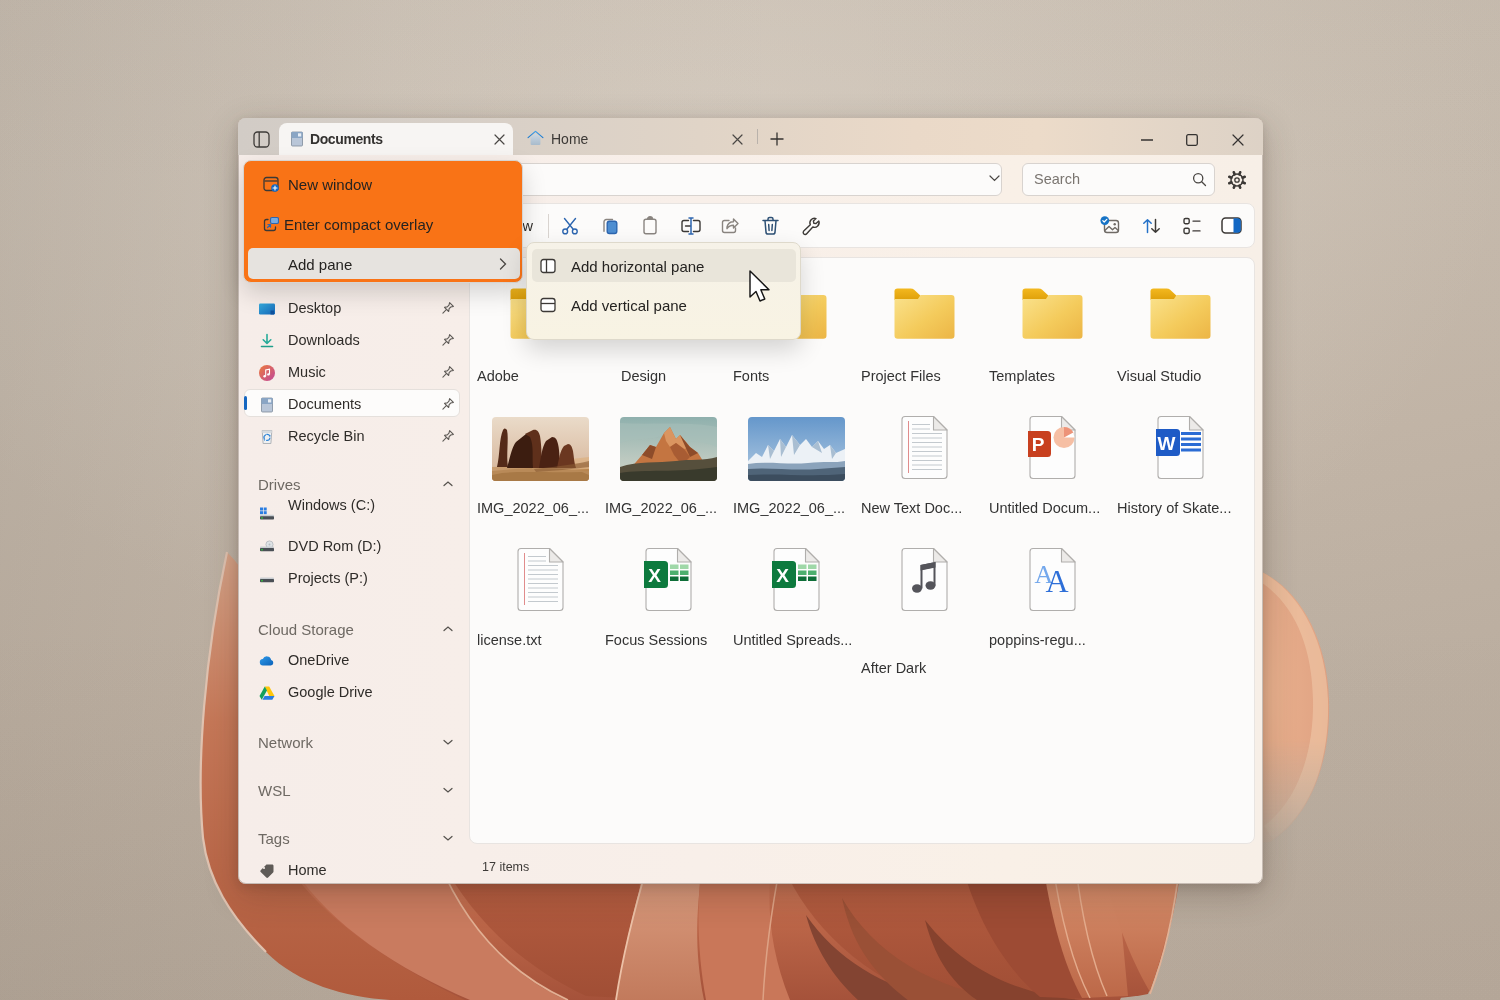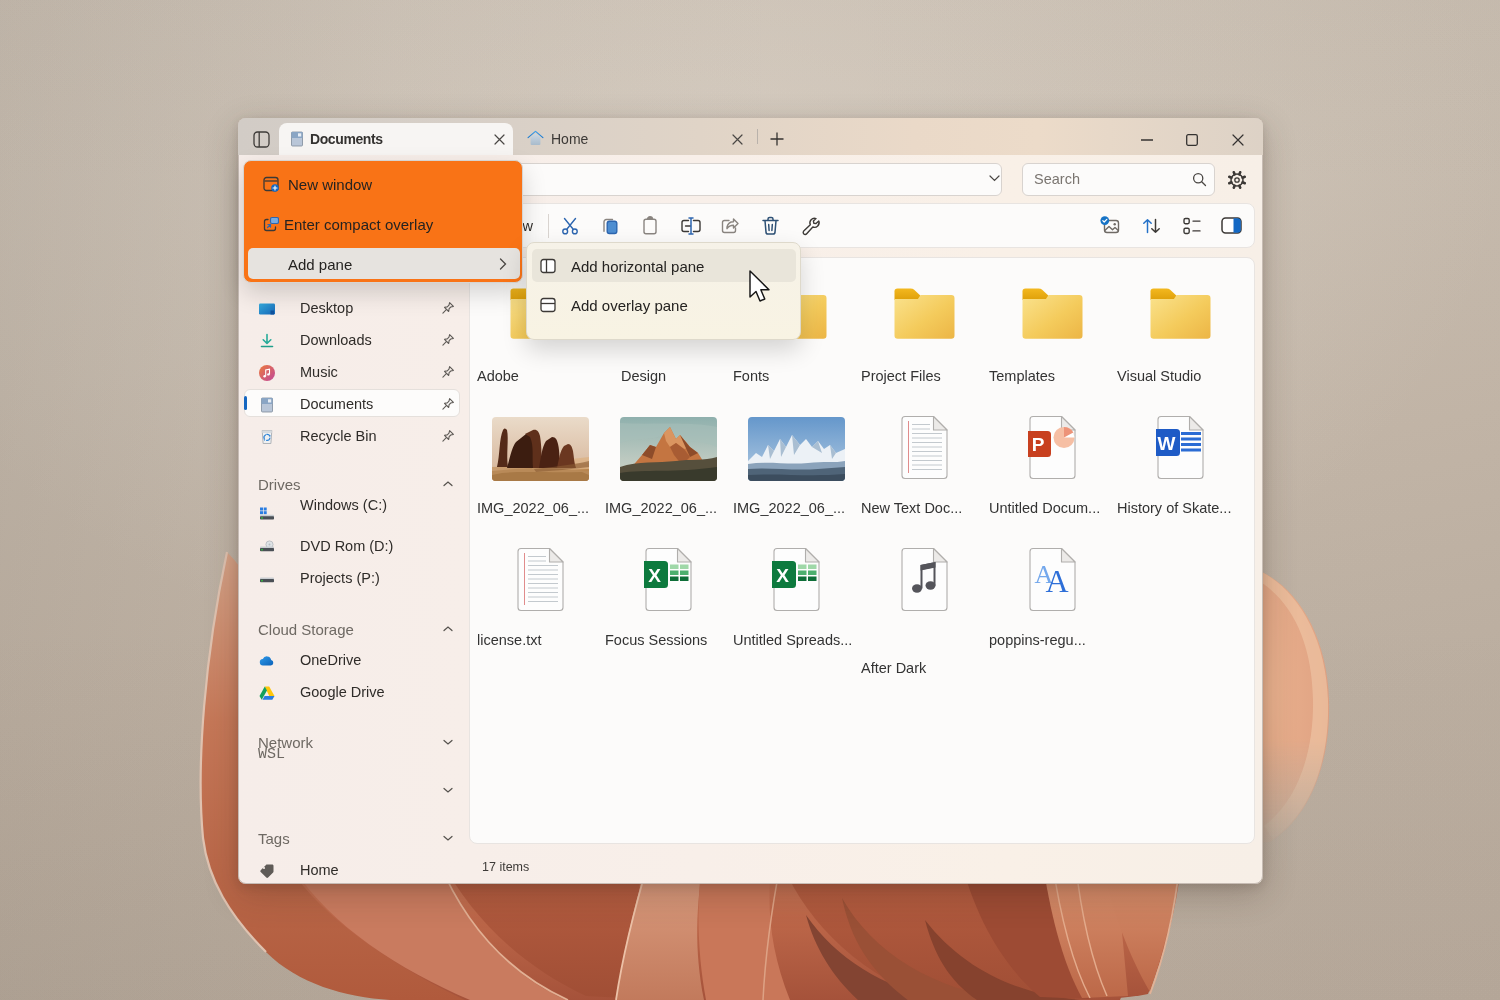--- a/index.html
+++ b/index.html
@@ -26,7 +26,7 @@
 .whitebox{position:absolute;background:#fcfbfa;border:1px solid #d8d3cf;border-radius:6px;box-sizing:border-box;}
 .card{position:absolute;background:#fcfbfa;border:1px solid #e8e4e1;border-radius:8px;box-sizing:border-box;}
 #sidebar{position:absolute;left:0;top:85px;width:231px;height:681px;}
-.stext{position:absolute;left:50px;font-size:14.5px;color:#2f2c29;white-space:nowrap;margin-left:12px;}
+.stext{position:absolute;left:50px;font-size:14.5px;color:#2f2c29;white-space:nowrap;}
 .shead{position:absolute;left:20px;font-size:15px;color:#6e6963;white-space:nowrap;}
 .sicon{position:absolute;left:21px;width:16px;height:16px;}
 .spin{position:absolute;left:203px;width:14px;height:14px;}

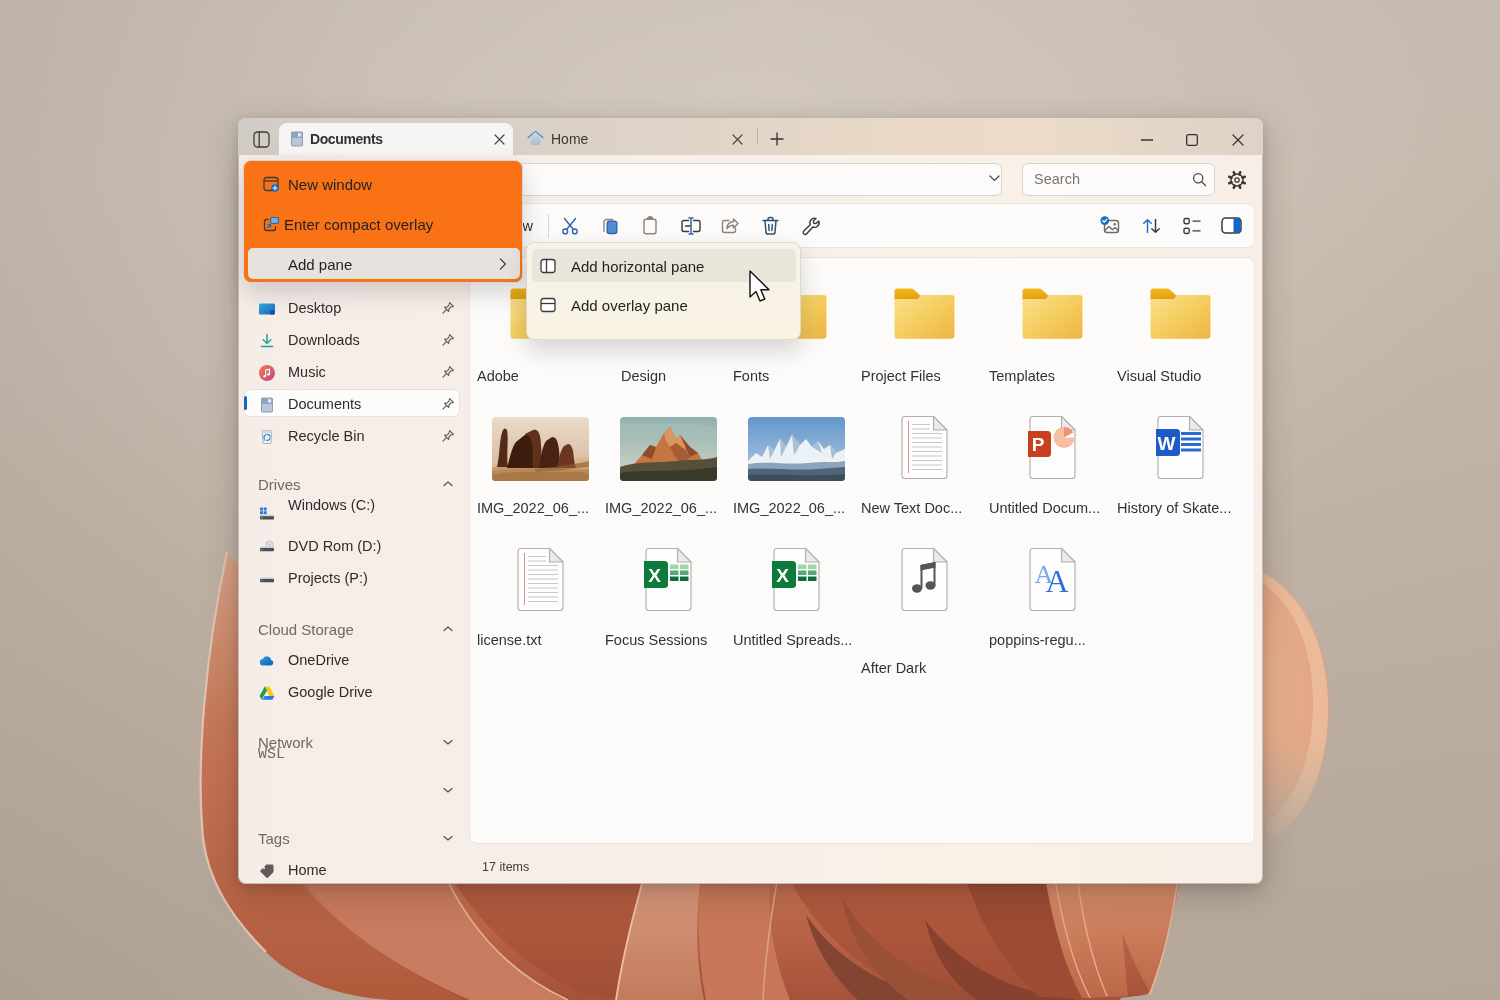--- a/index.html
+++ b/index.html
@@ -605,7 +605,7 @@
       <rect x="1" y="1.5" width="14" height="13" rx="2.5" fill="#fff" stroke="#3c3936" stroke-width="1.3"></rect>
       <path d="M1 6.5h14" stroke="#3c3936" stroke-width="1.3"></path>
     </svg>
- <div class="mtext" style="left:44px;top:54px;">Add overlay pane</div>
+ <div class="mtext" style="left:44px;top:54px;">Add vertical pane</div>
 </div>
 <svg id="cursor" width="26" height="34" viewBox="0 0 26 34">
     <path d="M2 1 L2 27 L8 21.5 L12 31 L16.8 29 L12.8 19.8 L21 19.8 Z" fill="#fff" stroke="#161616" stroke-width="1.45" stroke-linejoin="round"></path>

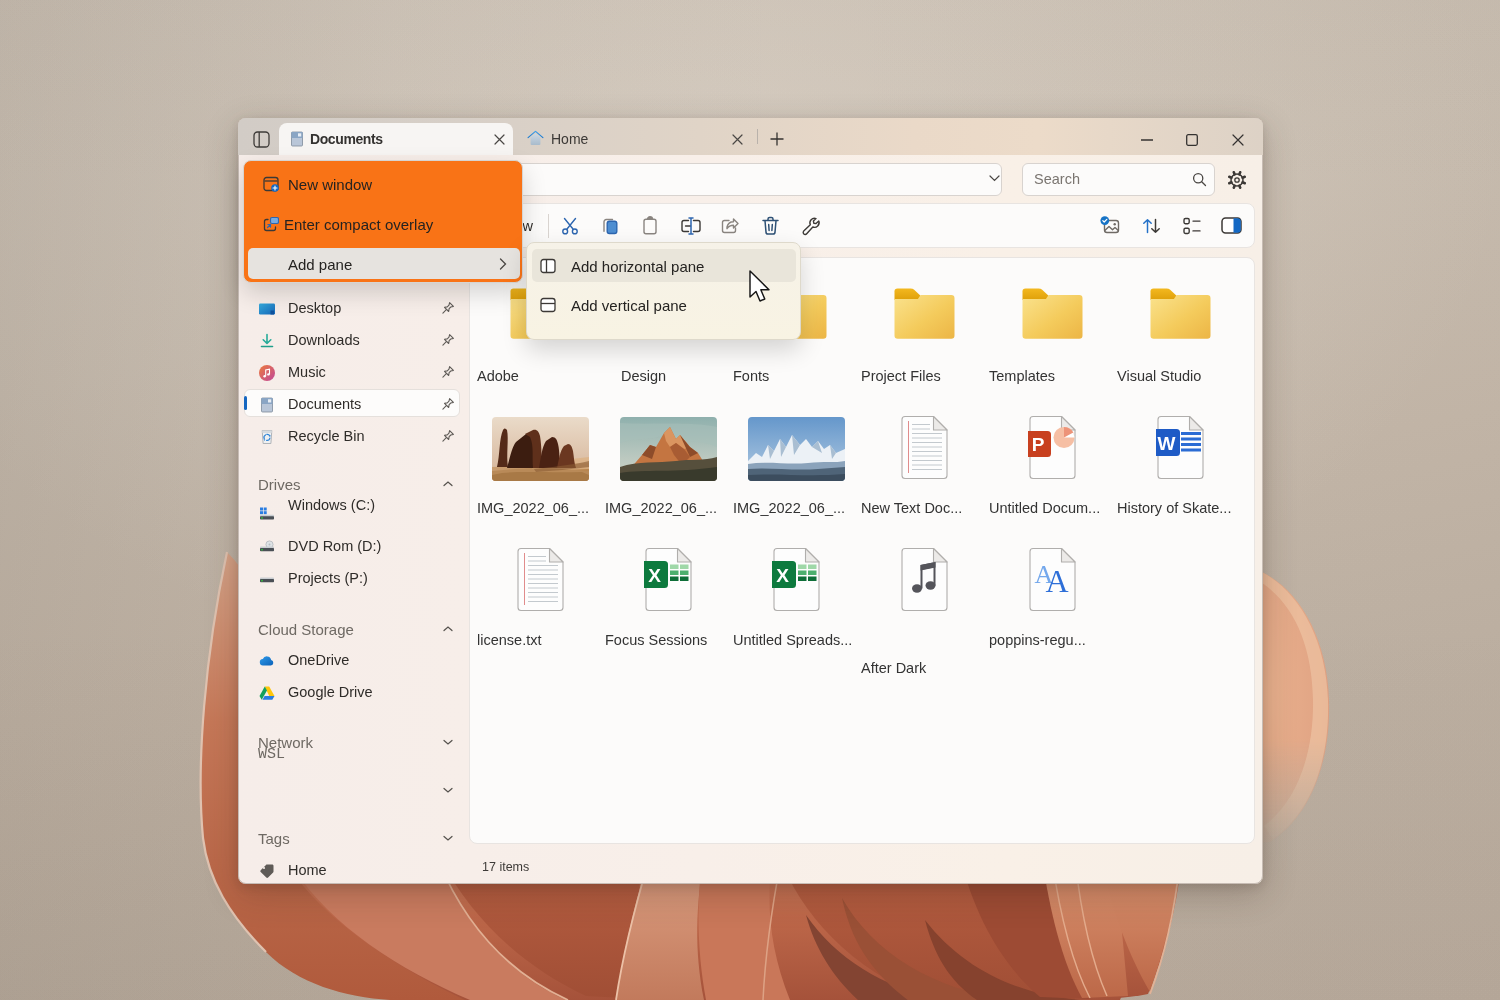--- a/index.html
+++ b/index.html
@@ -275,7 +275,7 @@
     </svg>
  <div class="stext" style="top:566px;">Google Drive</div>
  <div class="shead" style="top:616px;">Network</div>
- <div class="shead" style="top:628px;font-family:Liberation Mono, monospace;">WSL</div>
+ <div class="shead" style="top:664px;">WSL</div>
  <div class="shead" style="top:712px;">Tags</div>
  <svg class="sicon" style="top:745px;" viewBox="0 0 16 16">
       <path d="M1.5 8.6V2.8c0-.7.6-1.3 1.3-1.3h5.8c.4 0 .7.1 1 .4l5 5c.5.5.5 1.3 0 1.8l-5.6 5.6c-.5.5-1.3.5-1.8 0l-5.3-5.3a1.3 1.3 0 0 1-.4-.4z" fill="#5f5b57" transform="rotate(90 8 8)"></path>

